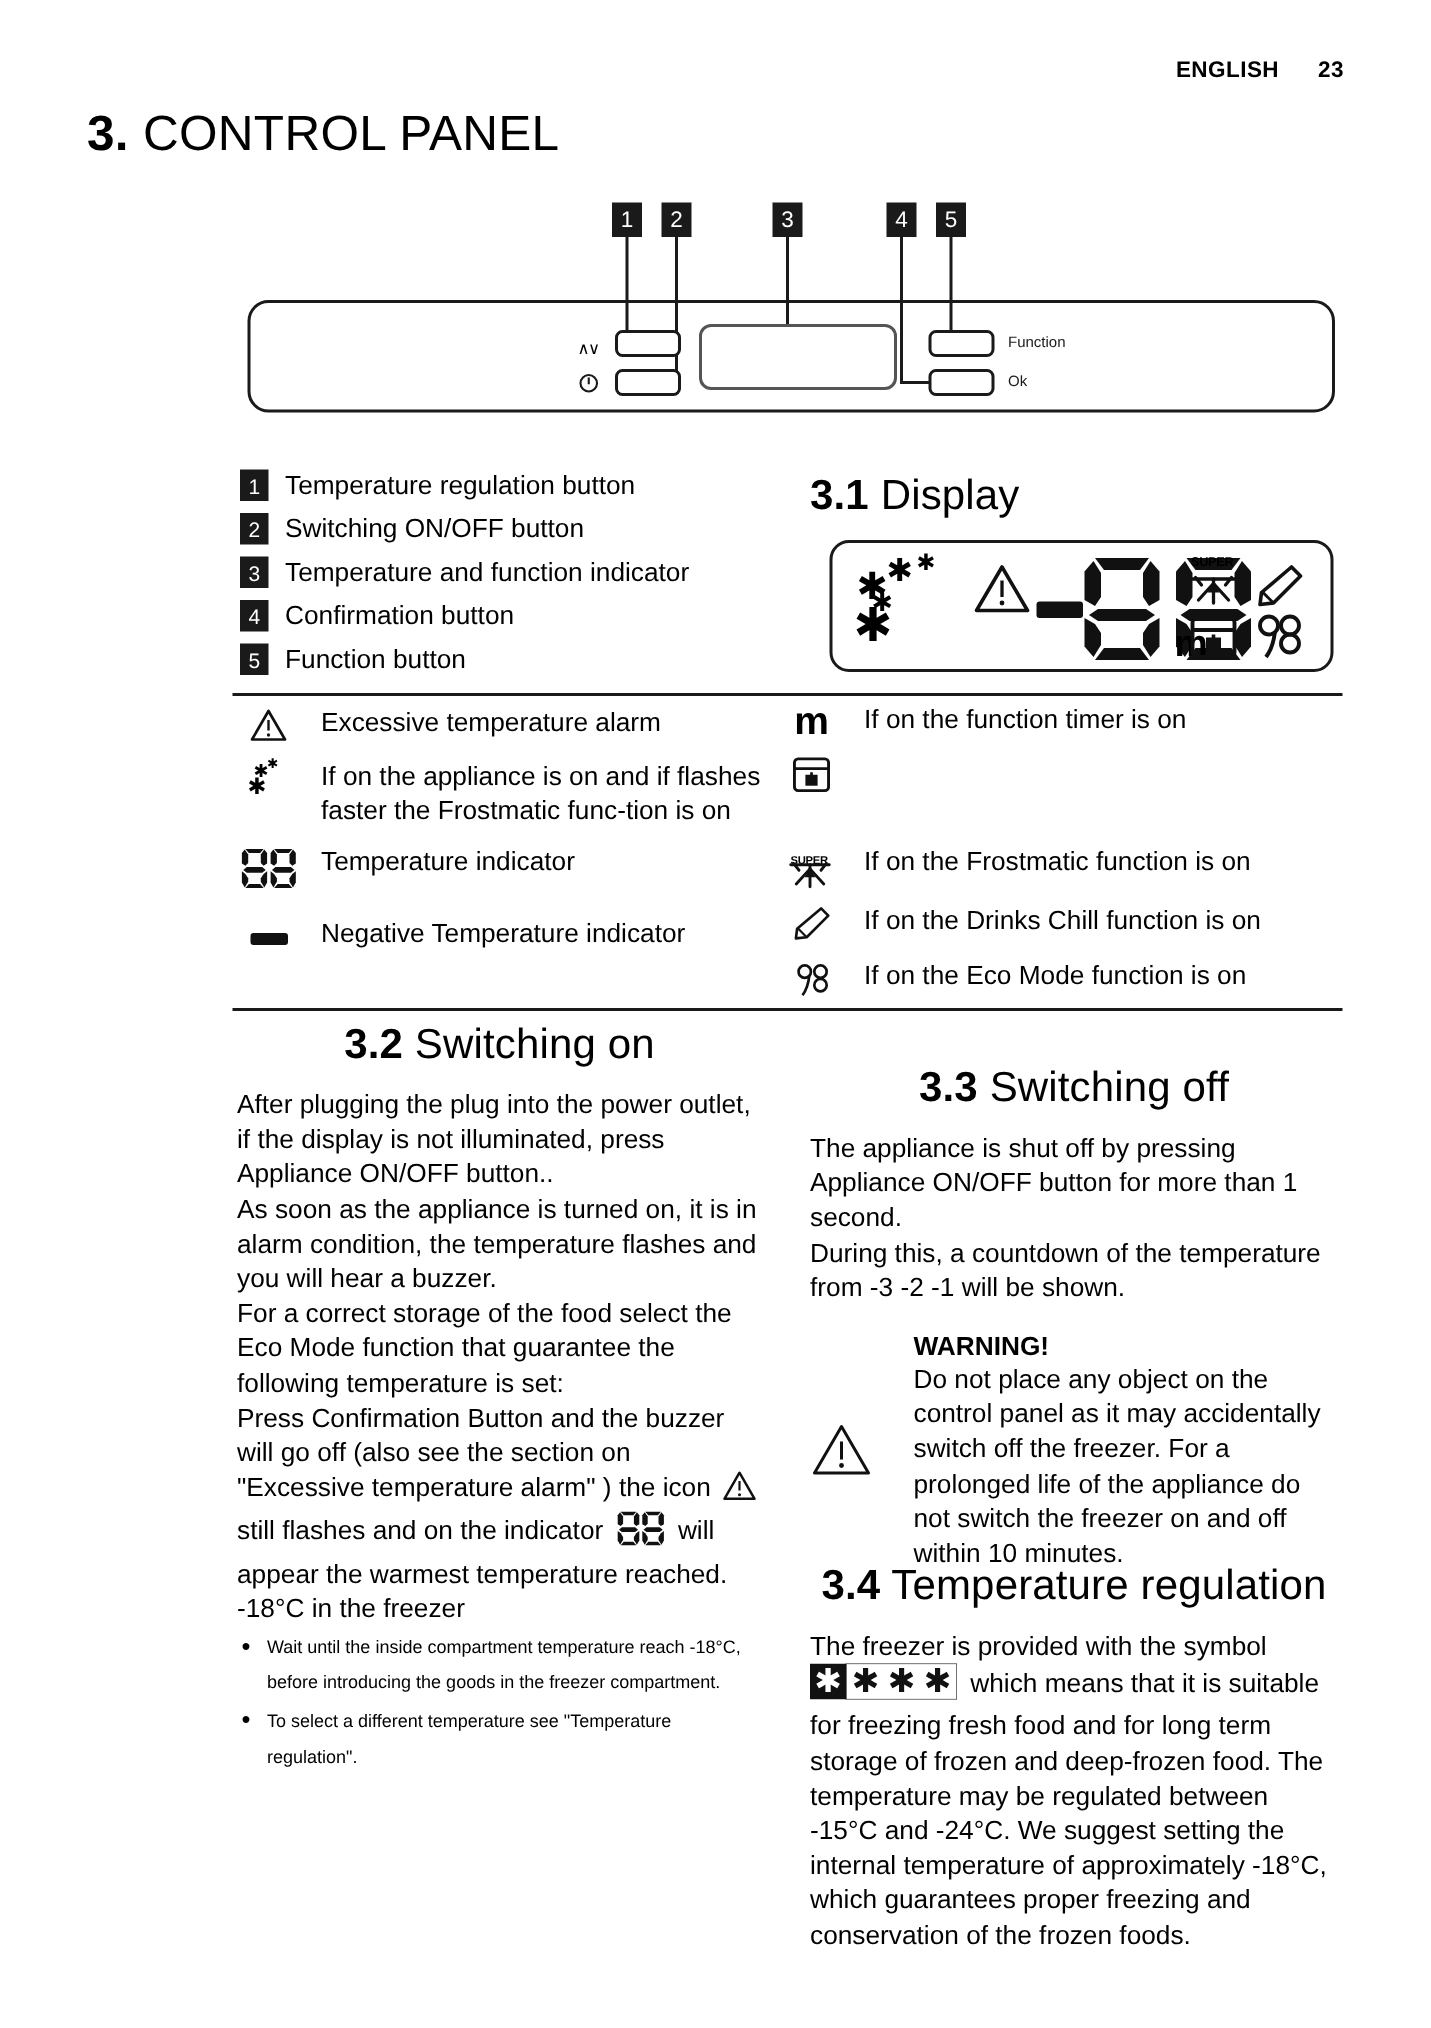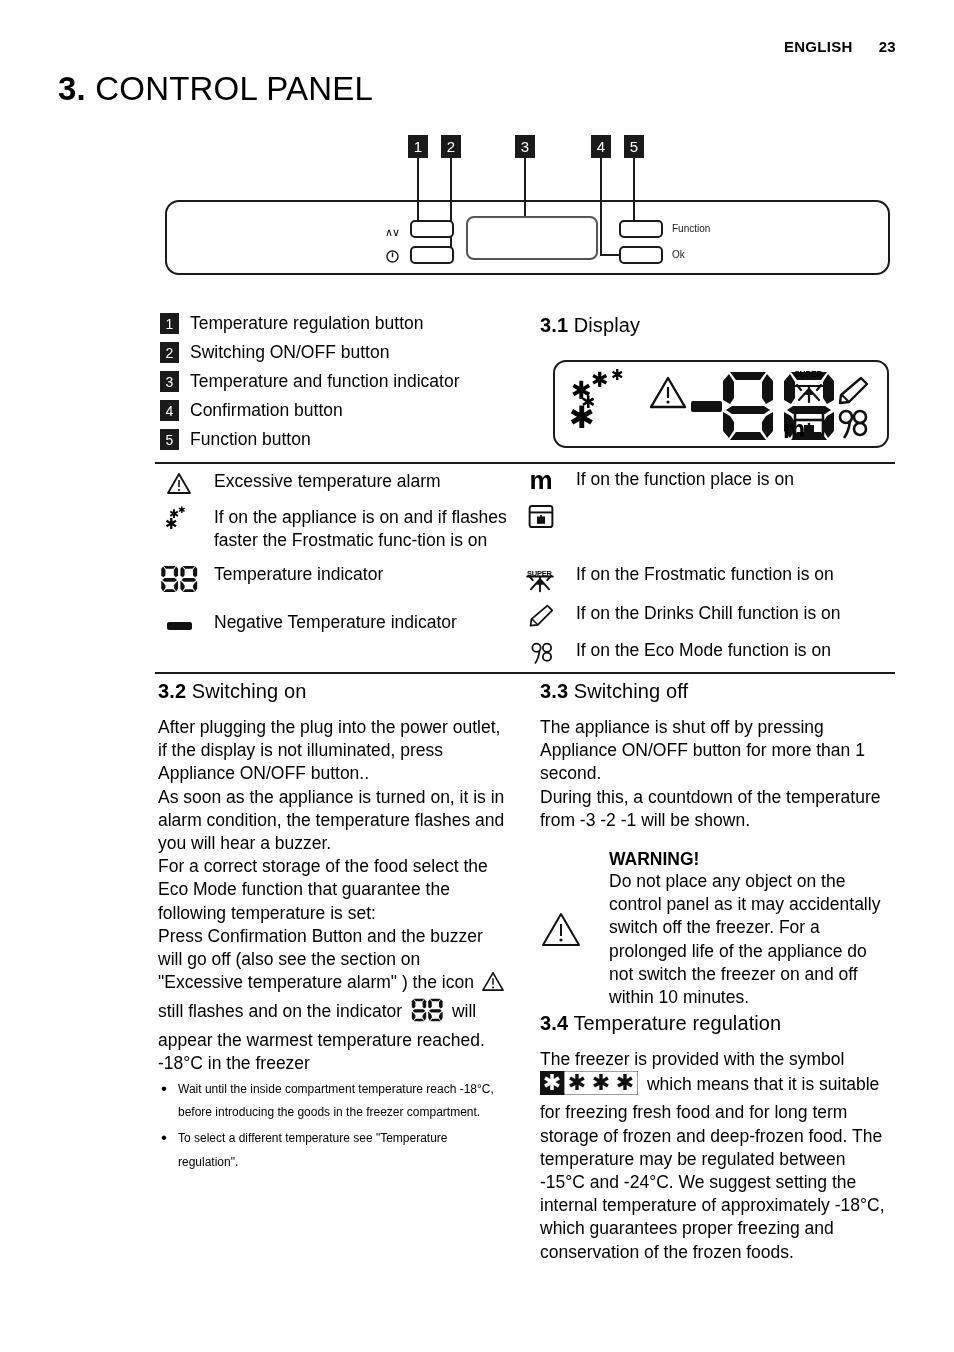--- a/index.html
+++ b/index.html
@@ -152,8 +152,9 @@
 
   
   .sec-head {
-    font-size: 20px;
+    font-size: 28px;
     letter-spacing: 0.1px;
+    text-align: center;
   }
   .sec-head b { font-weight: bold; }
   .sec-head span { font-weight: 400; }

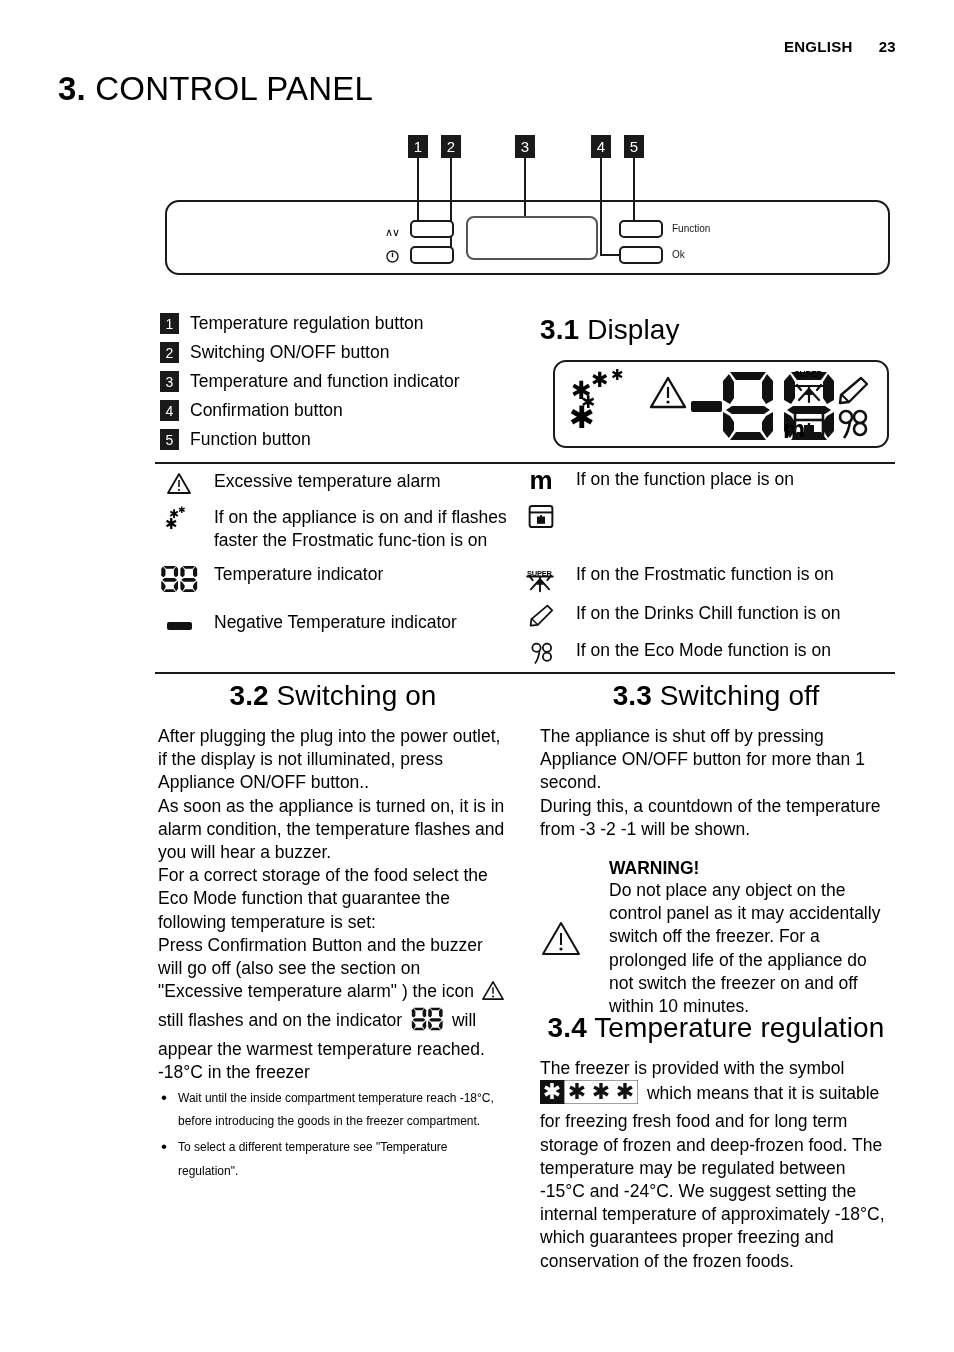--- a/index.html
+++ b/index.html
@@ -556,7 +556,7 @@
       <div class="il-icon">
         <span style="font-weight:bold; font-size:26px; line-height:20px;">m</span>
       </div>
-      <div class="il-text">If on the function place is on</div>
+      <div class="il-text">If on the function timer is on</div>
     </div>
 
     <div class="il-row">

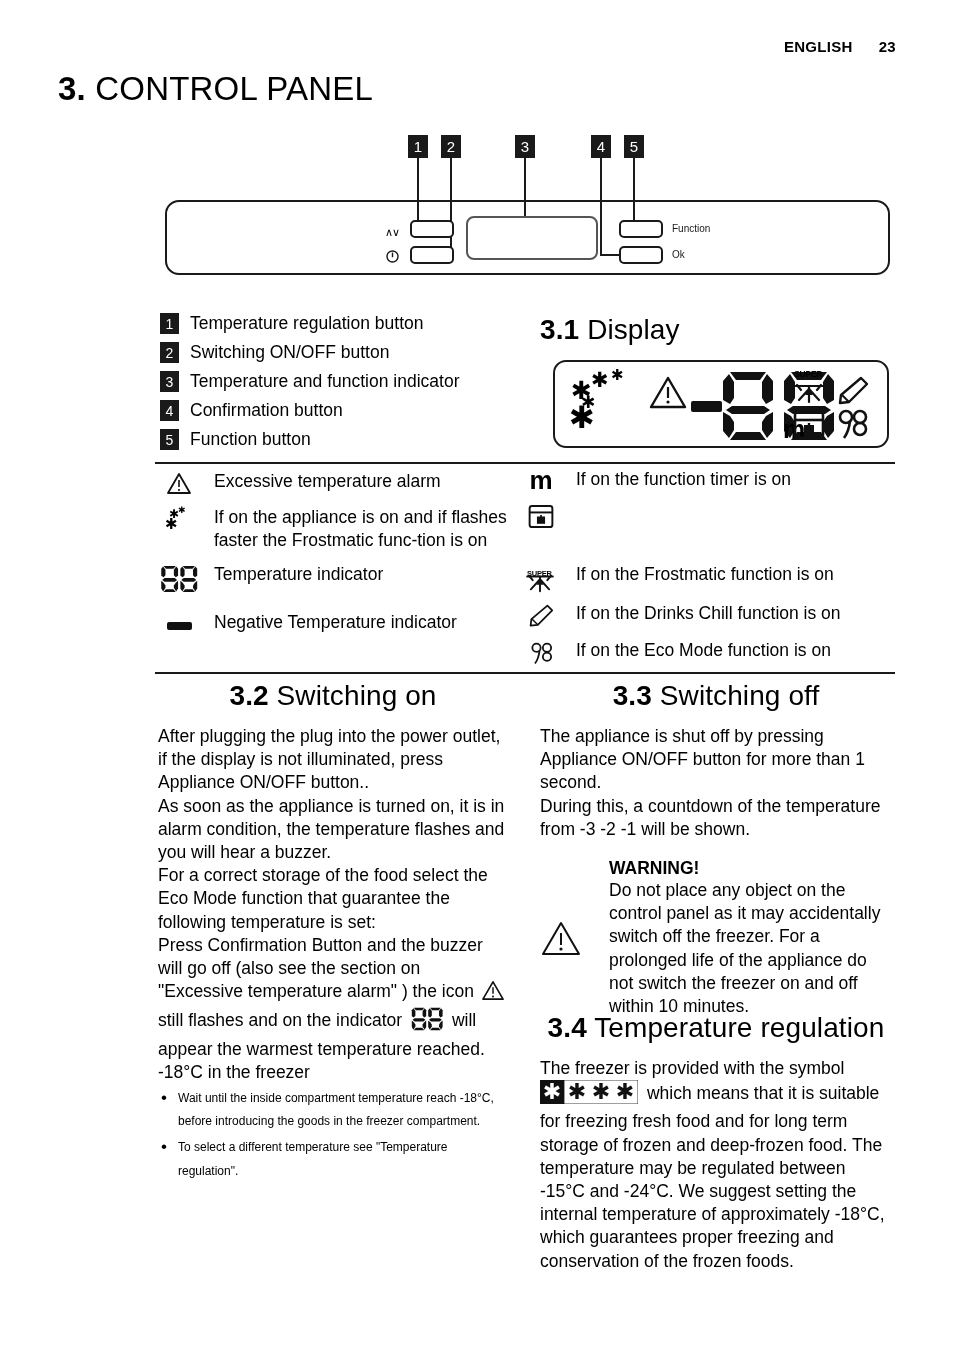--- a/index.html
+++ b/index.html
@@ -263,6 +263,7 @@
     position: absolute;
     left: 540px;
     width: 352px;
+    margin-top: 29px;
   }
   .body-text {
     font-size: 17.5px;

